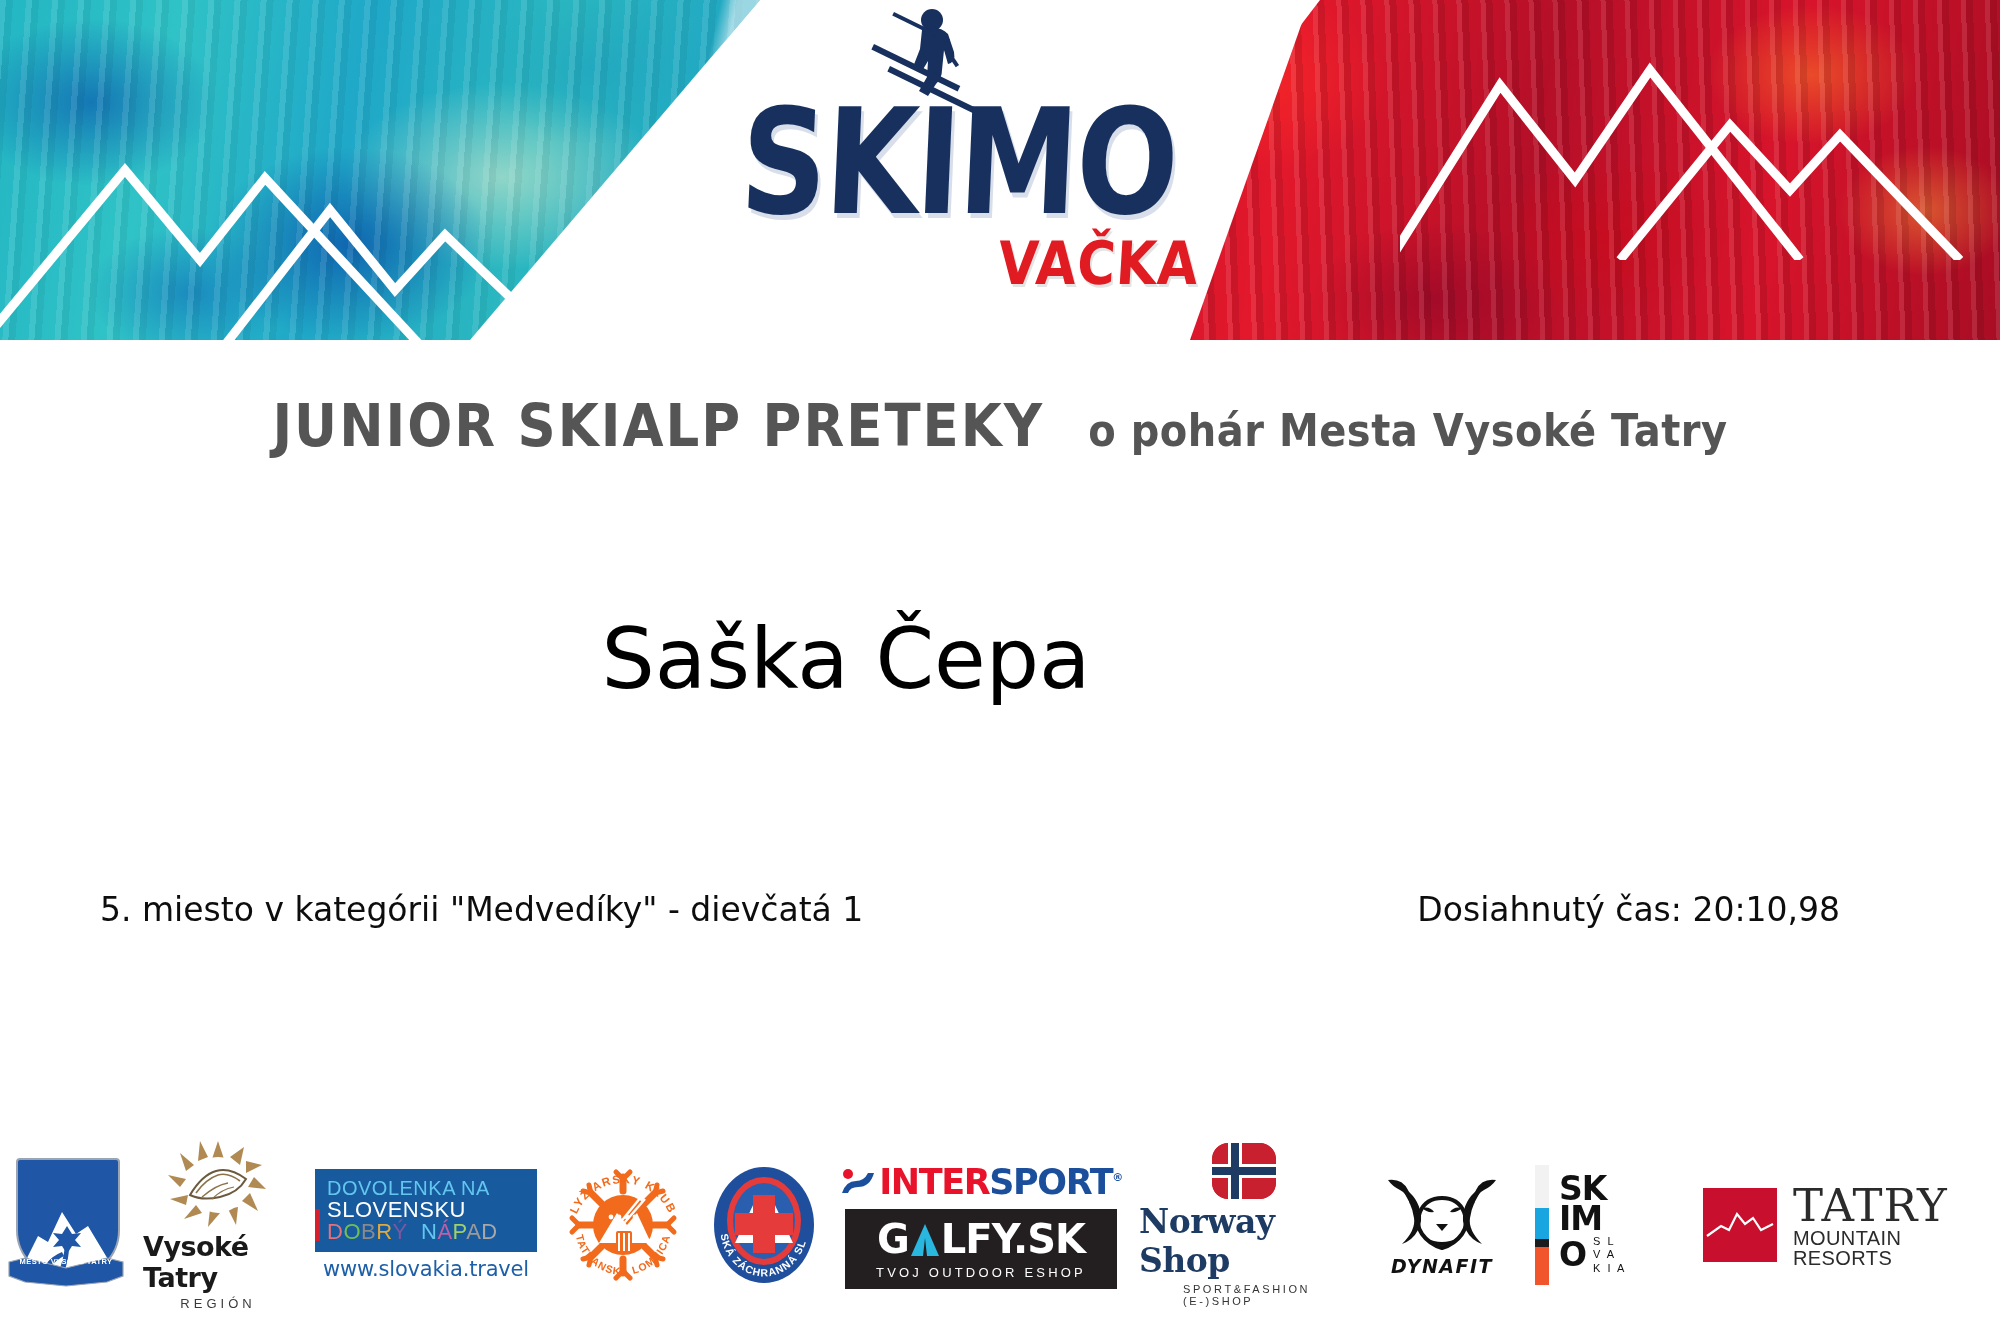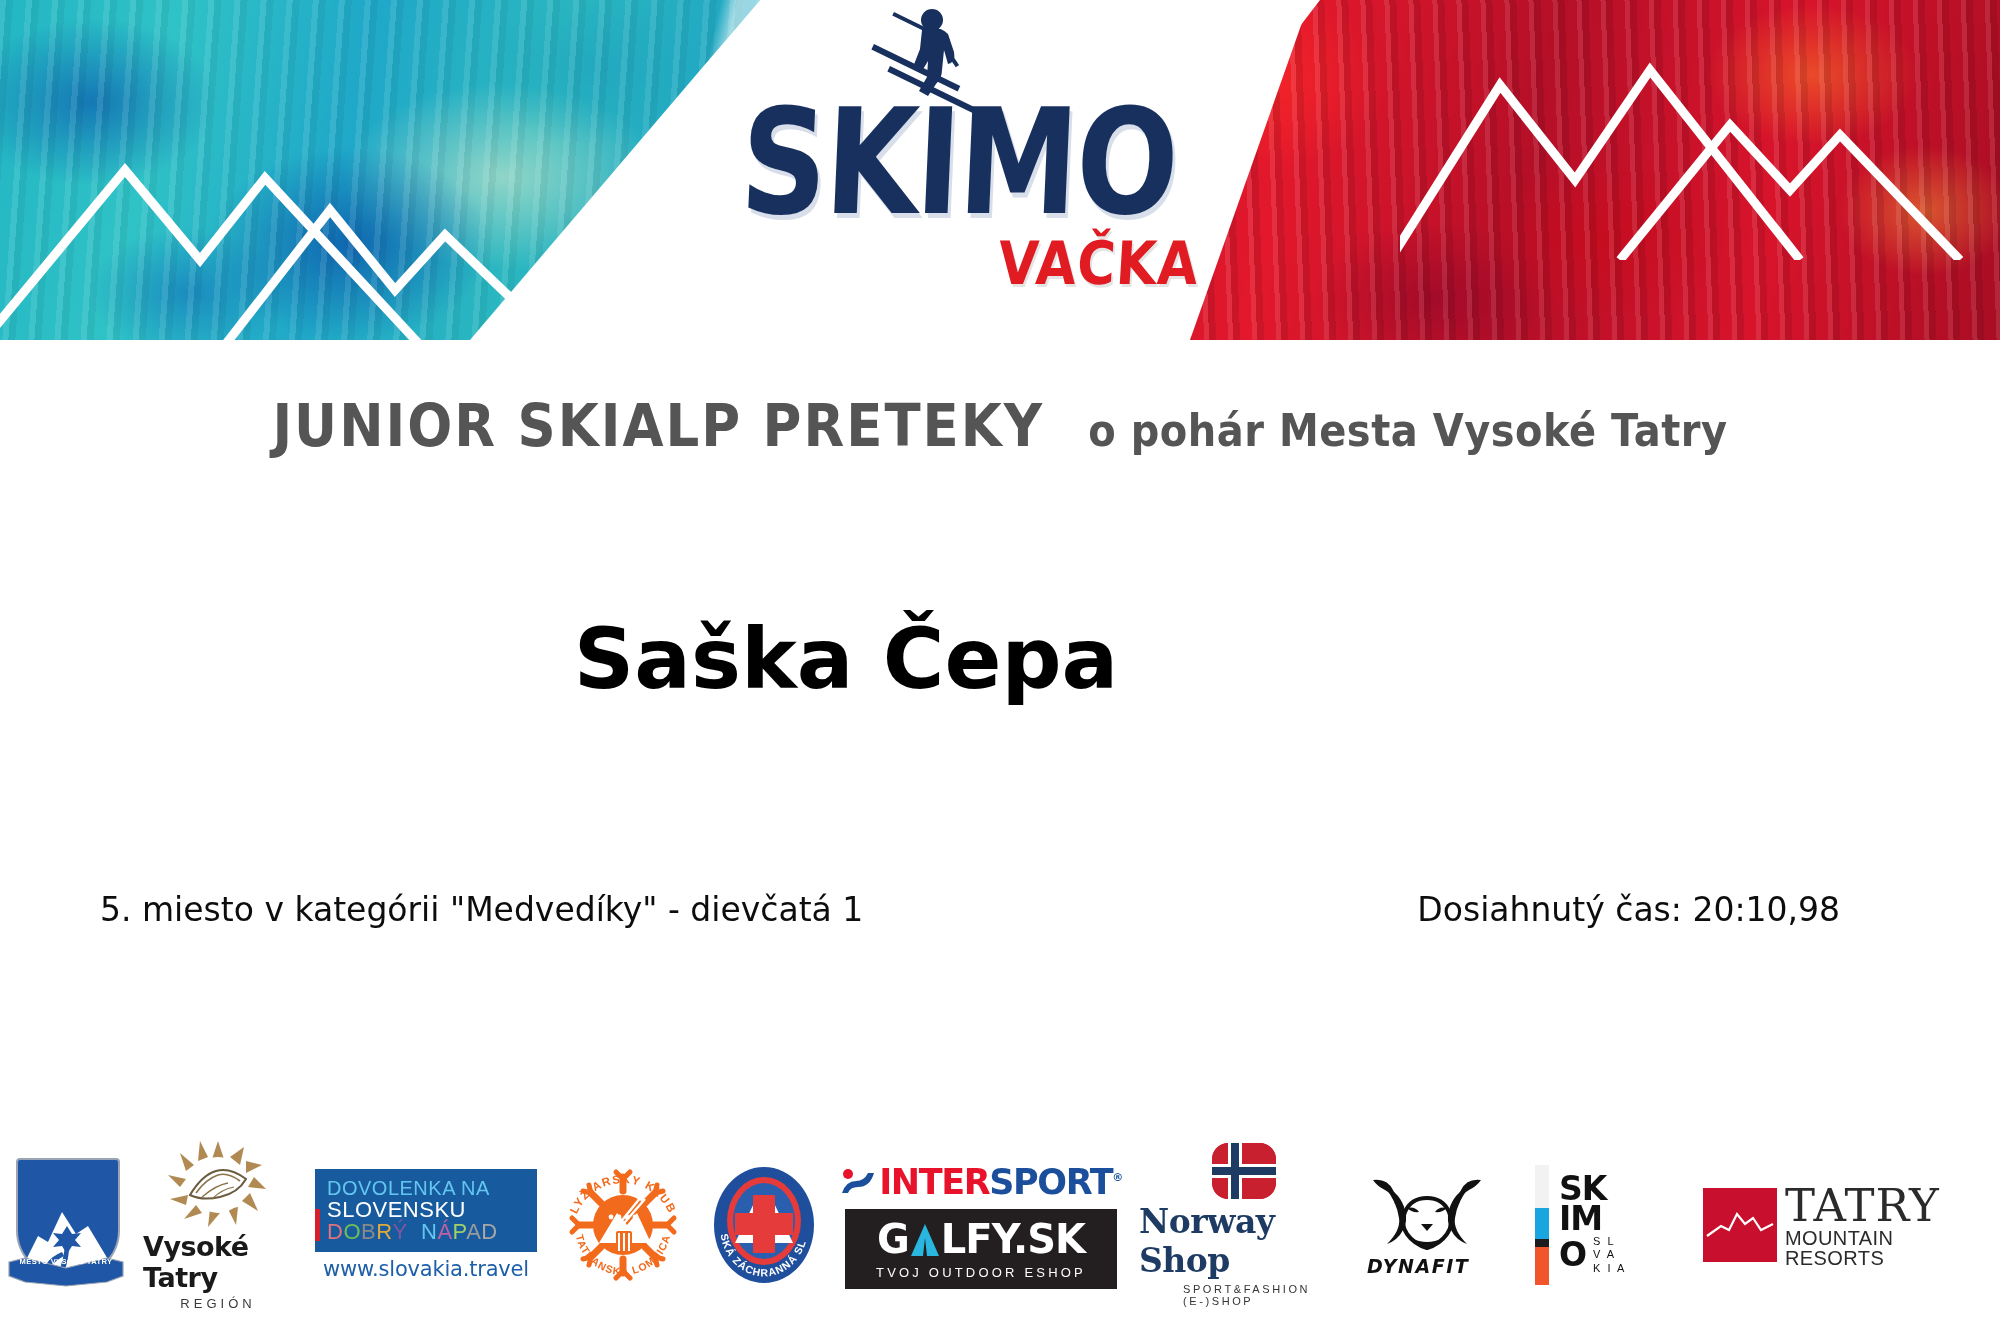--- a/index.html
+++ b/index.html
@@ -97,7 +97,7 @@
   .name{
     position:absolute;left:0;top:610px;width:1692px;text-align:center;
     font-family:"DejaVu Sans",sans-serif;
-    font-weight:700;font-size:84px;color:#000;letter-spacing:0px;
+    font-weight:400;font-size:84px;color:#000;letter-spacing:0px;
   }
 
   

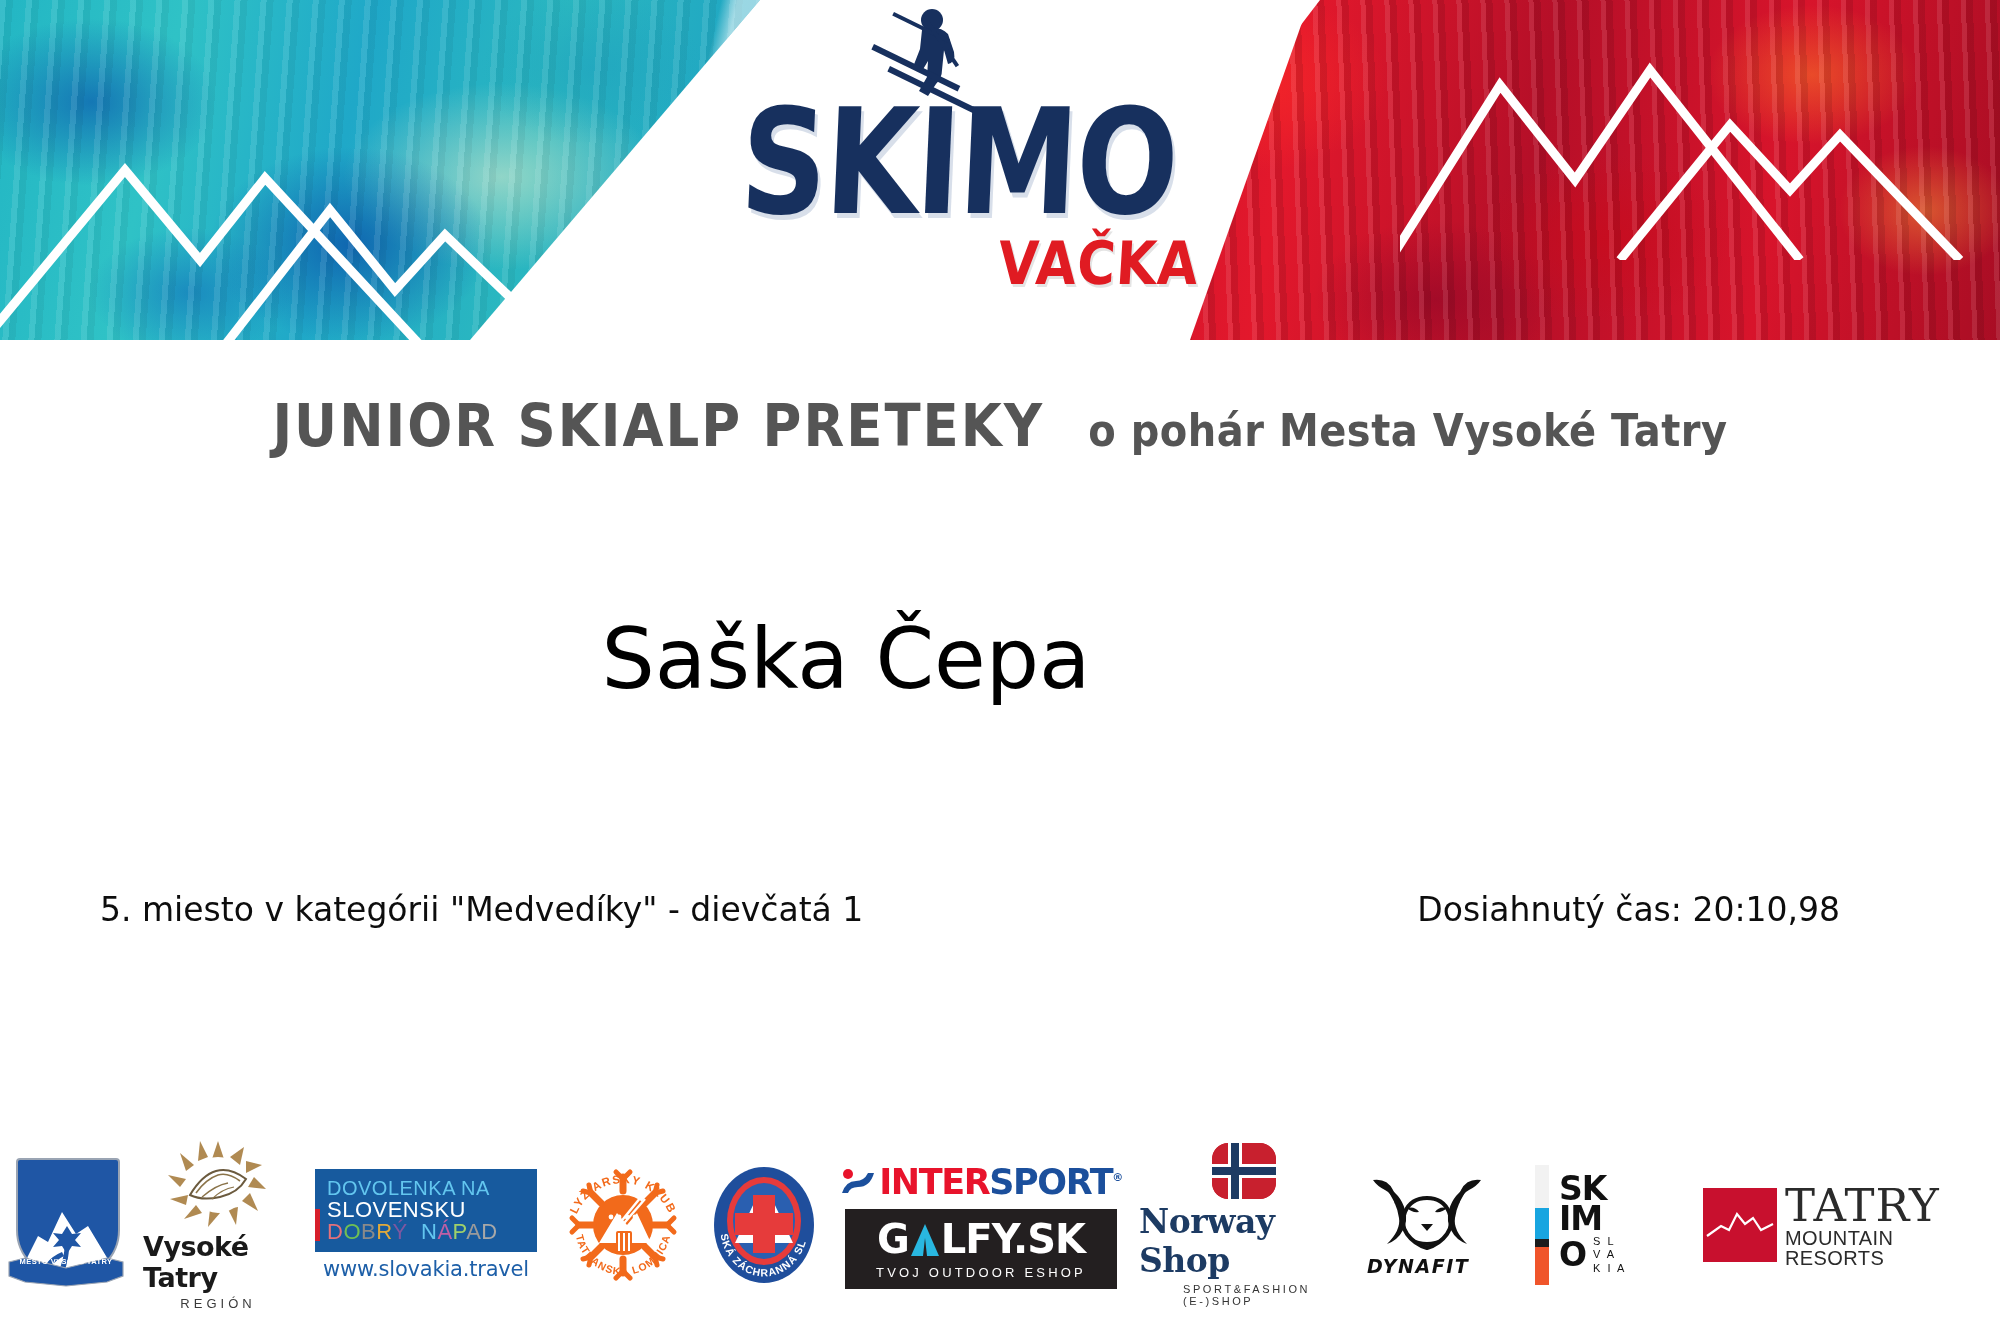--- a/index.html
+++ b/index.html
@@ -198,7 +198,7 @@
   .ss-sk{display:flex;flex-direction:column;font-family:"Liberation Sans",sans-serif;font-size:11px;letter-spacing:2px;color:#111;line-height:1.25;}
 
   
-  .tm{display:flex;align-items:center;gap:8px;width:290px;}
+  .tm{display:flex;align-items:center;gap:16px;width:290px;}
   .tm-sq{width:74px;height:74px;background:#c8102e;position:relative;}
   .tm-txt{display:flex;flex-direction:column;}
   .tm-1{font-family:"DejaVu Serif",serif;font-size:45px;color:#2b2b2b;letter-spacing:1px;line-height:1;}

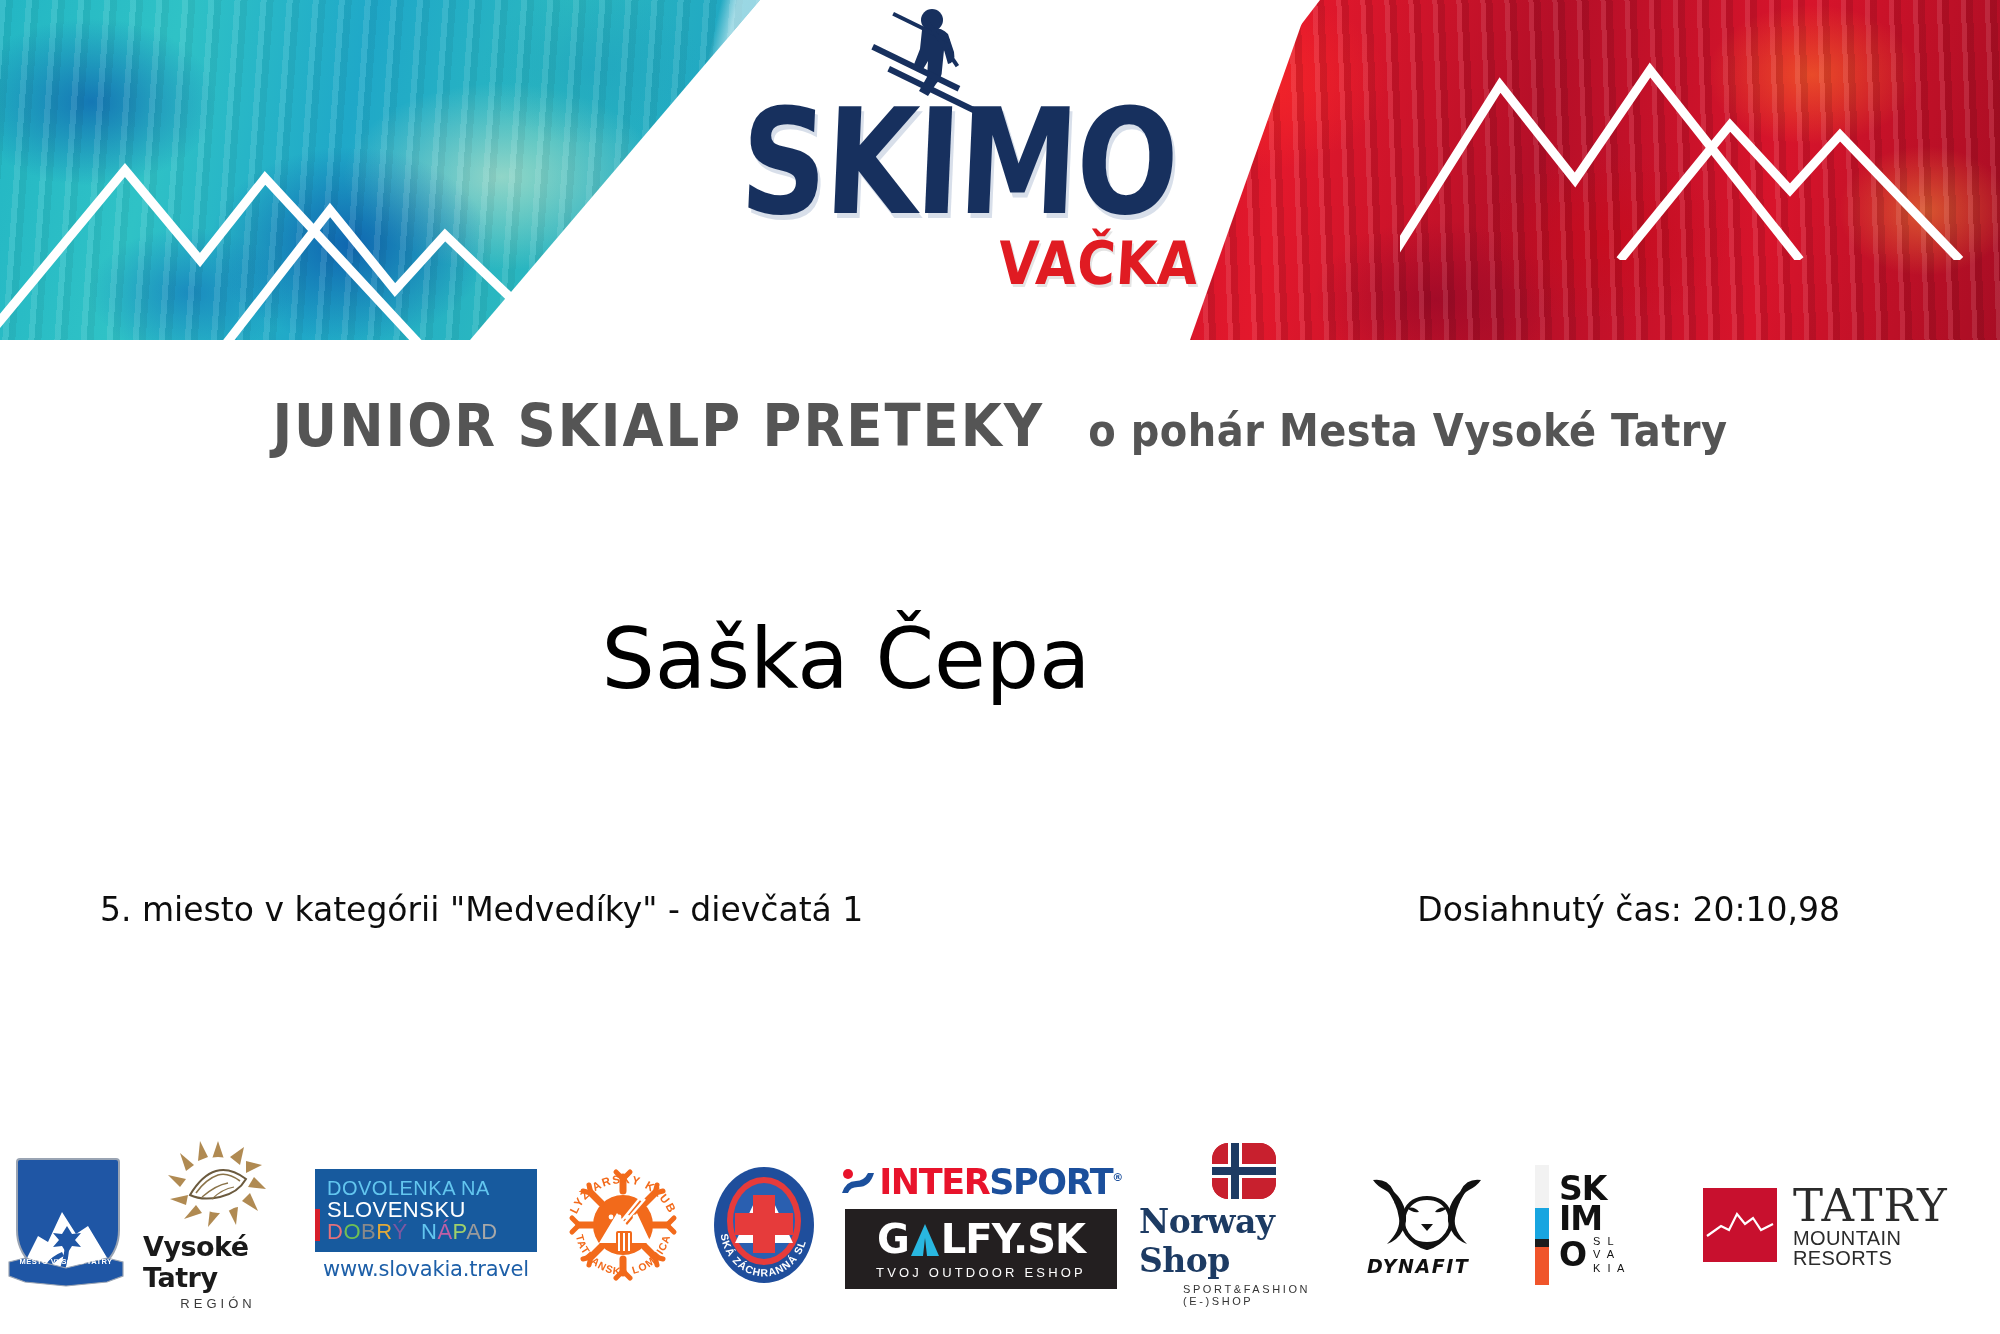--- a/index.html
+++ b/index.html
@@ -185,7 +185,7 @@
   .ns-sub{font-family:"Liberation Sans",sans-serif;font-size:11px;color:#333;letter-spacing:2.6px;margin-top:3px;margin-left:44px;}
 
   
-  .df{display:flex;flex-direction:column;align-items:flex-start;width:150px;}
+  .df{display:flex;flex-direction:column;align-items:center;width:150px;}
   .df-cat{width:120px;height:78px;}
   .df-txt{font-family:"DejaVu Sans",sans-serif;font-weight:700;font-size:19px;color:#111;letter-spacing:1.5px;font-style:italic;margin-top:3px;}
 

